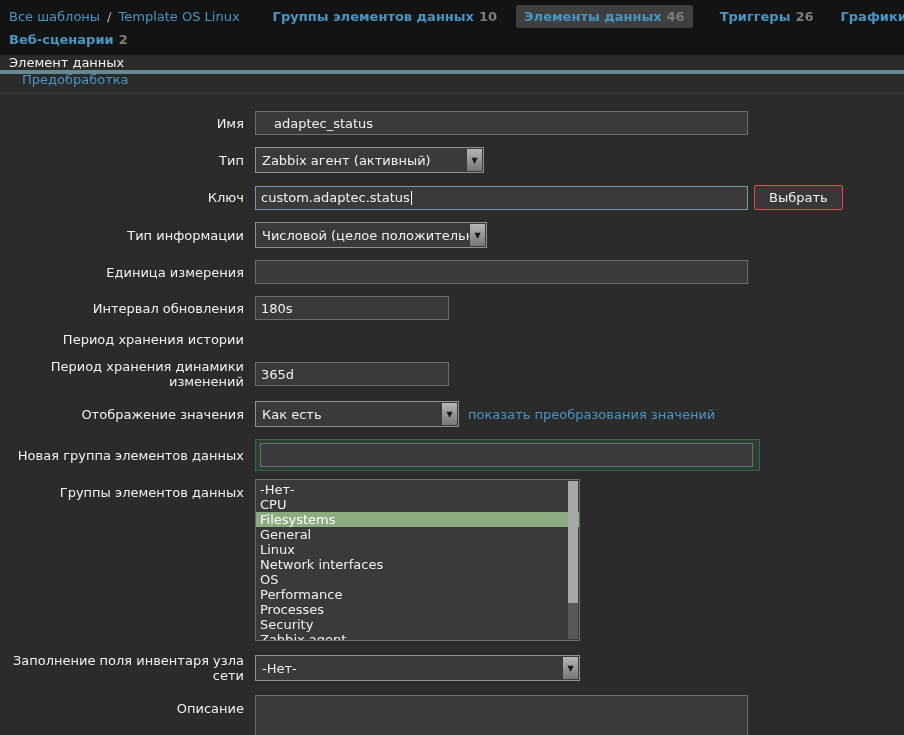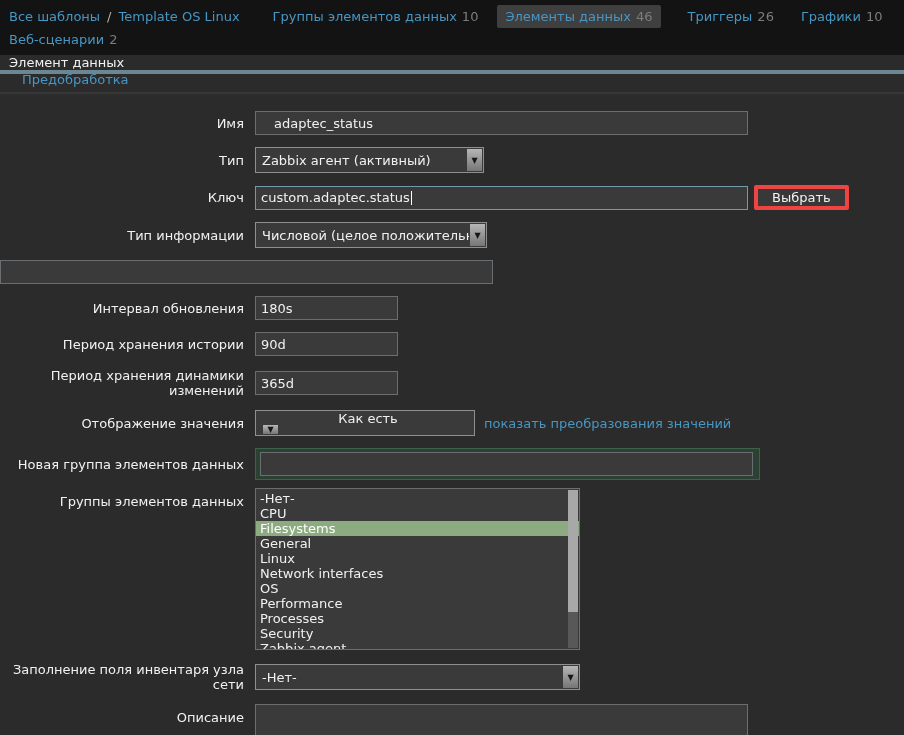--- a/index.html
+++ b/index.html
@@ -16,7 +16,7 @@
   .nav-row.second { margin-top:2px; }
   a.navlink { color:#4796c4; text-decoration:none; cursor:pointer;text-align:center; }
   .crumb-sep { color:#b5b5b5; margin:0 7px; }
-  .nav-item { margin-left:27px; color:#4796c4; text-decoration:none; cursor:pointer; }
+  .nav-item { margin-left:27px; color:#4796c4; text-decoration:none; cursor:pointer;font-weight:bold; }
   .nav-item.first-gap { margin-left:33px; }
   .nav-item.no-gap { margin-left:0; }
   .nav-item.active { background:#3f3f3f; border-radius:2px; padding:2px 8px; margin-left:19px; }

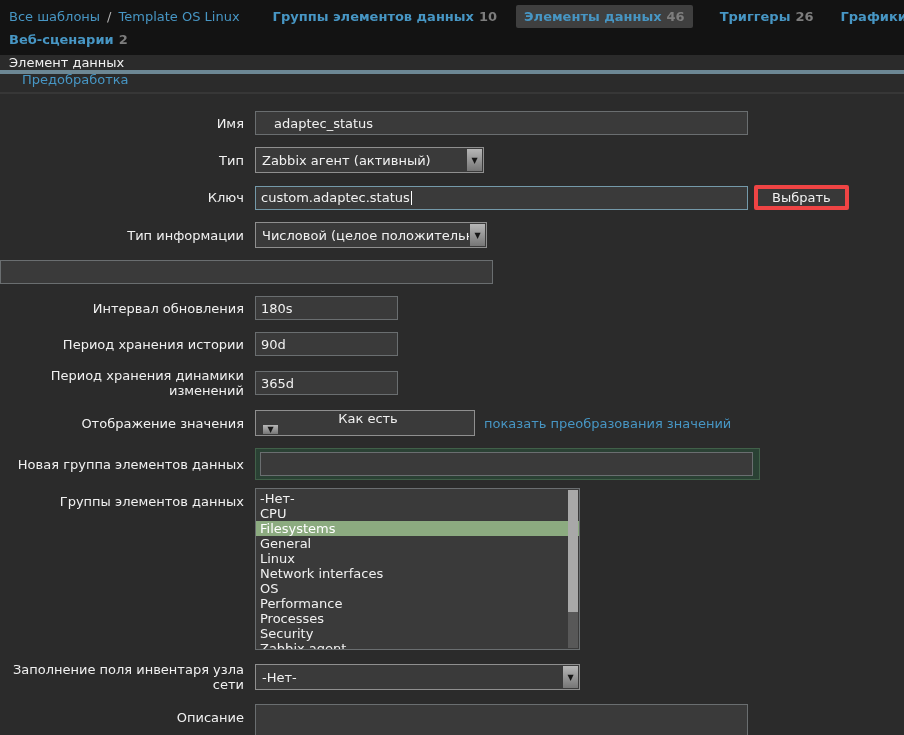--- a/index.html
+++ b/index.html
@@ -41,7 +41,7 @@
   .caret { display:inline-block; width:1px; height:14px; background:#ffffff; margin-left:1px; }
   .btn {
     height:25px; margin-left:6px; padding:0 14px; background:#383838; color:#f1f1f1;
-    border:4px solid #ef4444; border-radius:2px; font-family:"DejaVu Sans","Liberation Sans",sans-serif;
+    border:1px solid #ef4444; border-radius:2px; font-family:"DejaVu Sans","Liberation Sans",sans-serif;
     font-size:13px; cursor:pointer;
   }
   .sel {

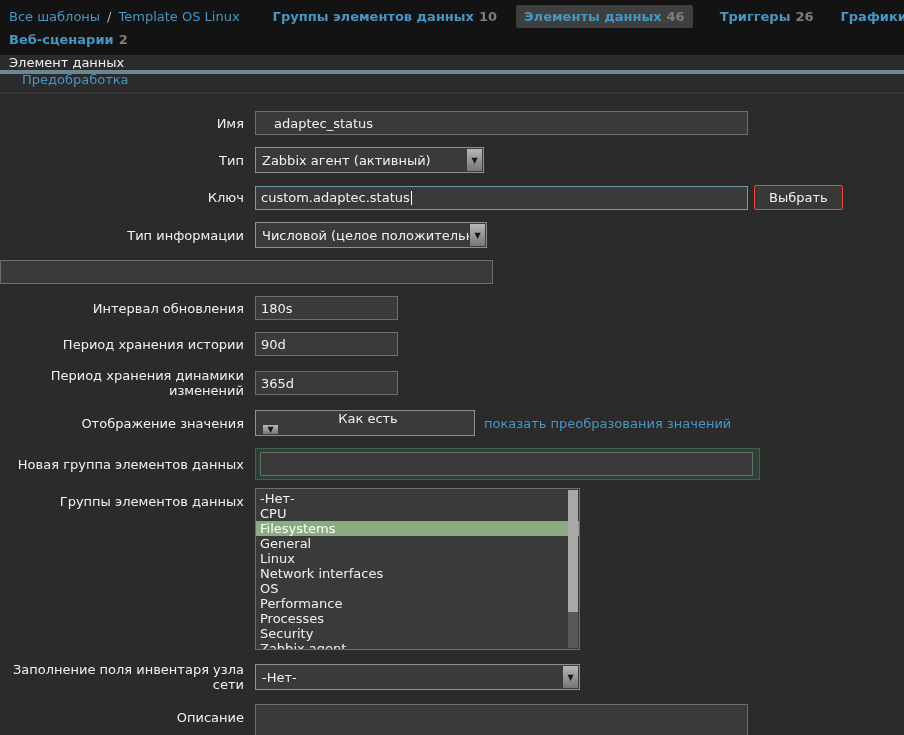--- a/index.html
+++ b/index.html
@@ -128,6 +128,7 @@
     </div>
 
     <div class="row">
+      <label class="lbl">Единица измерения</label>
       <input class="inp w-lg" value="" style="">
     </div>
 

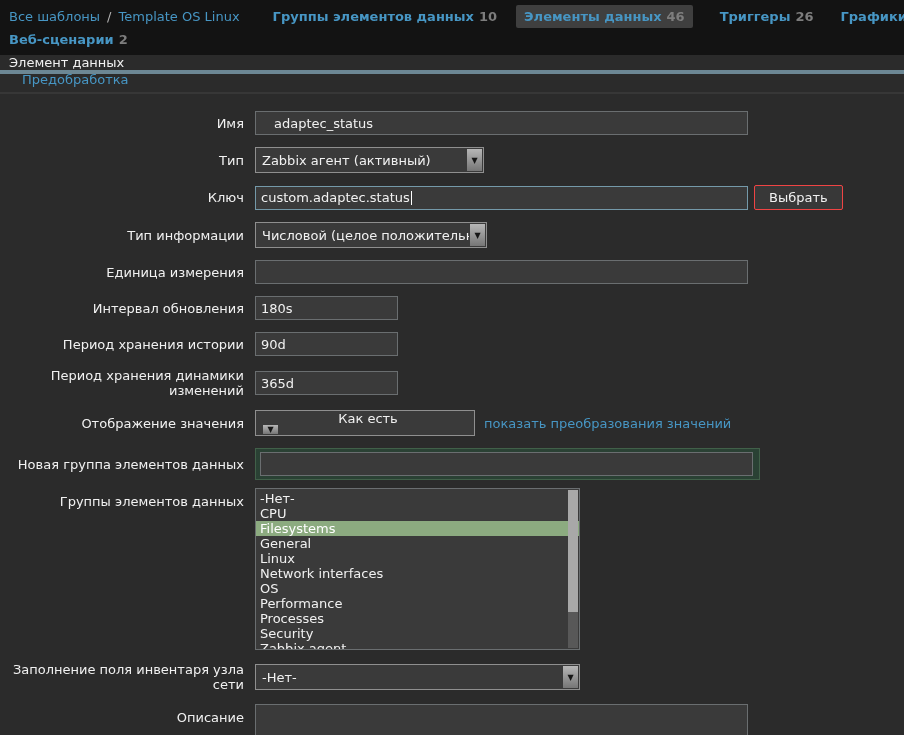--- a/index.html
+++ b/index.html
@@ -36,7 +36,7 @@
     height:24px; background:#3a3a3a; border:1px solid #6a6e70; color:#f1f1f1;
     font-family:"DejaVu Sans","Liberation Sans",sans-serif; font-size:13px; padding:0 5px; outline:none;
   }
-  .w-lg { width:493px;padding-left:18px; } .w-sm { width:143px; }
+  .w-lg { width:493px;padding-left:18px; } .w-sm { width:194px; }
   .keybox { width:493px; display:flex; align-items:center; border-color:#7499a9; background:#3a3a3a; }
   .caret { display:inline-block; width:1px; height:14px; background:#ffffff; margin-left:1px; }
   .btn {

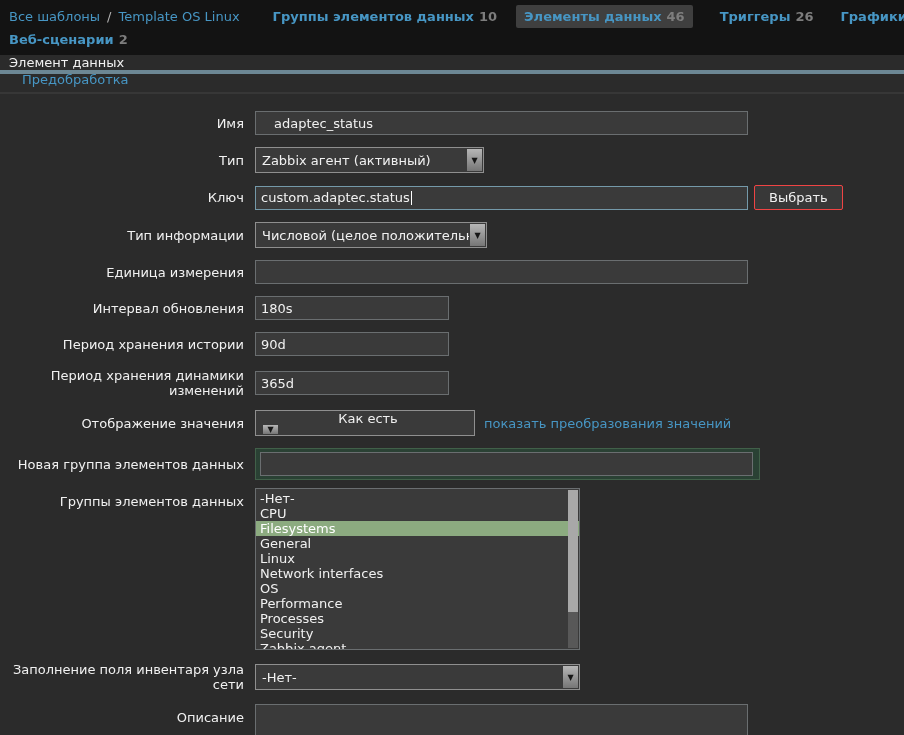--- a/index.html
+++ b/index.html
@@ -139,7 +139,6 @@
 
     <div class="row">
       <label class="lbl">Период хранения истории</label>
-      <input class="inp w-sm" value="90d" style="">
     </div>
 
     <div class="row">

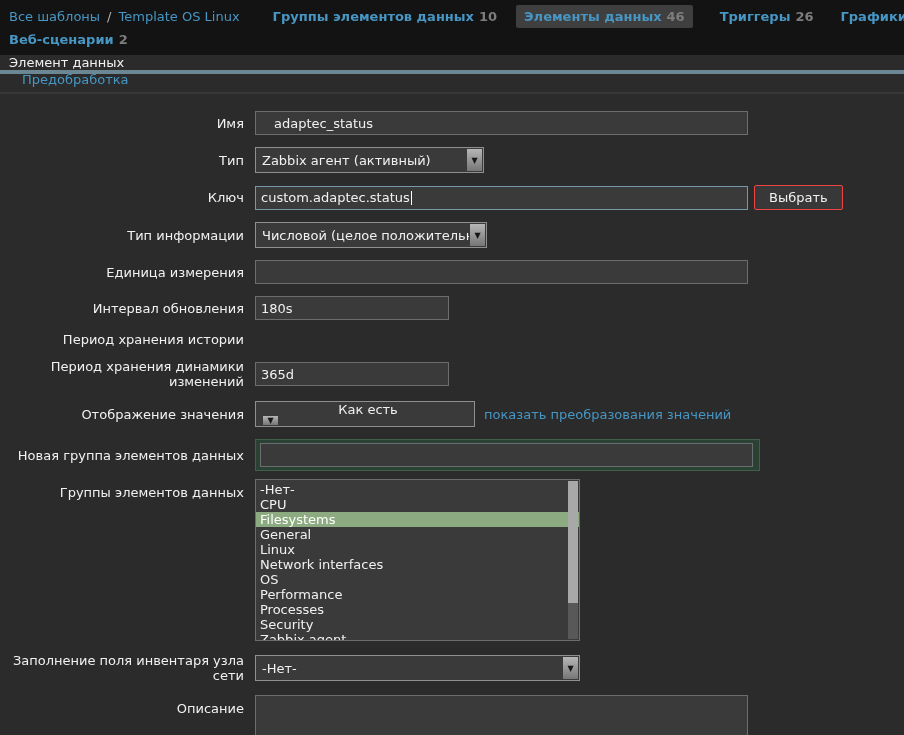--- a/index.html
+++ b/index.html
@@ -55,7 +55,7 @@
     display:flex; align-items:center; justify-content:center;
   }
   .sel.w-type { width:229px; } .sel.w-info { width:232px; }
-  .sel.w-map { width:220px;flex-direction:column; } .sel.w-inv { width:325px; }
+  .sel.w-map { width:204px; } .sel.w-inv { width:325px; }
   .maplink { color:#4796c4; margin-left:9px; text-decoration:none; cursor:pointer; }
   .green-wrap { width:505px; background:#2a4134; border:1px solid #416049; padding:3px 0 3px 4px; }
   .row.tight { margin-bottom:8px; }

